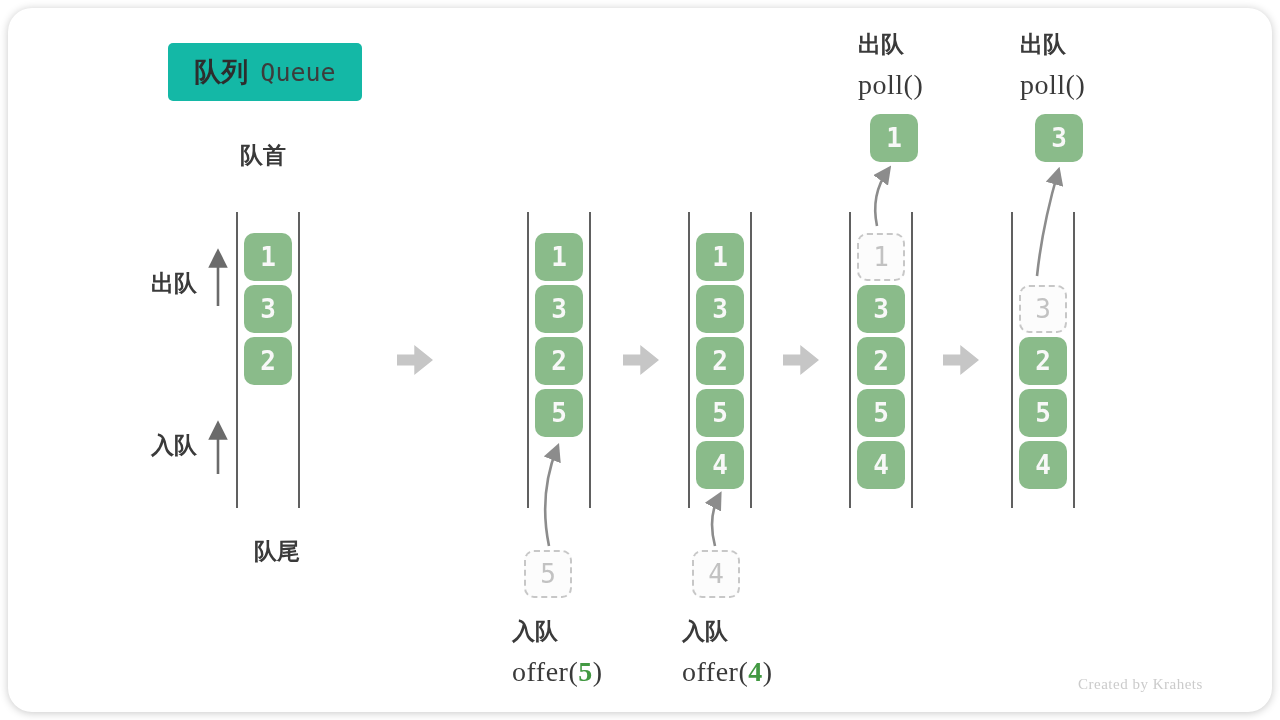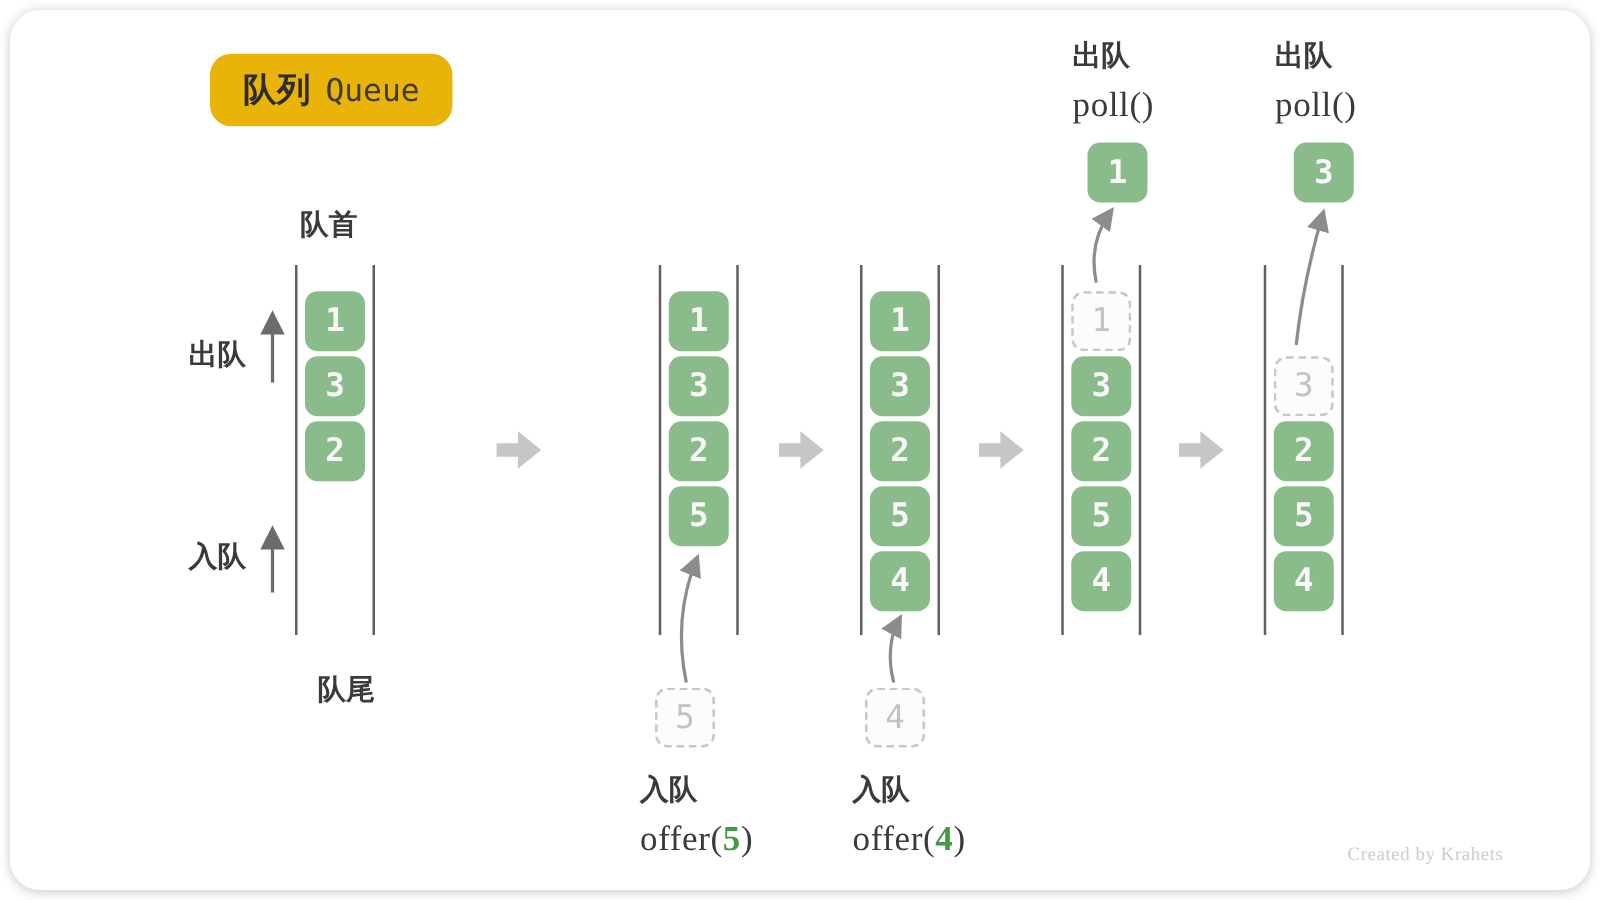--- a/index.html
+++ b/index.html
@@ -10,7 +10,7 @@
           box-shadow:0 1px 9px rgba(0,0,0,0.22);}
   
   .badge{position:absolute;left:168px;top:43px;width:194px;height:58px;
-         background:#eab308;border-radius:17px;display:flex;align-items:center;
+         background:#14b8a6;border-radius:5px;display:flex;align-items:center;
          justify-content:center;gap:12px;}
   .badge .zh{font-size:27px;font-weight:700;color:#2d2d2d;}
   .badge .en{font-family:"DejaVu Sans Mono","Liberation Mono",monospace;

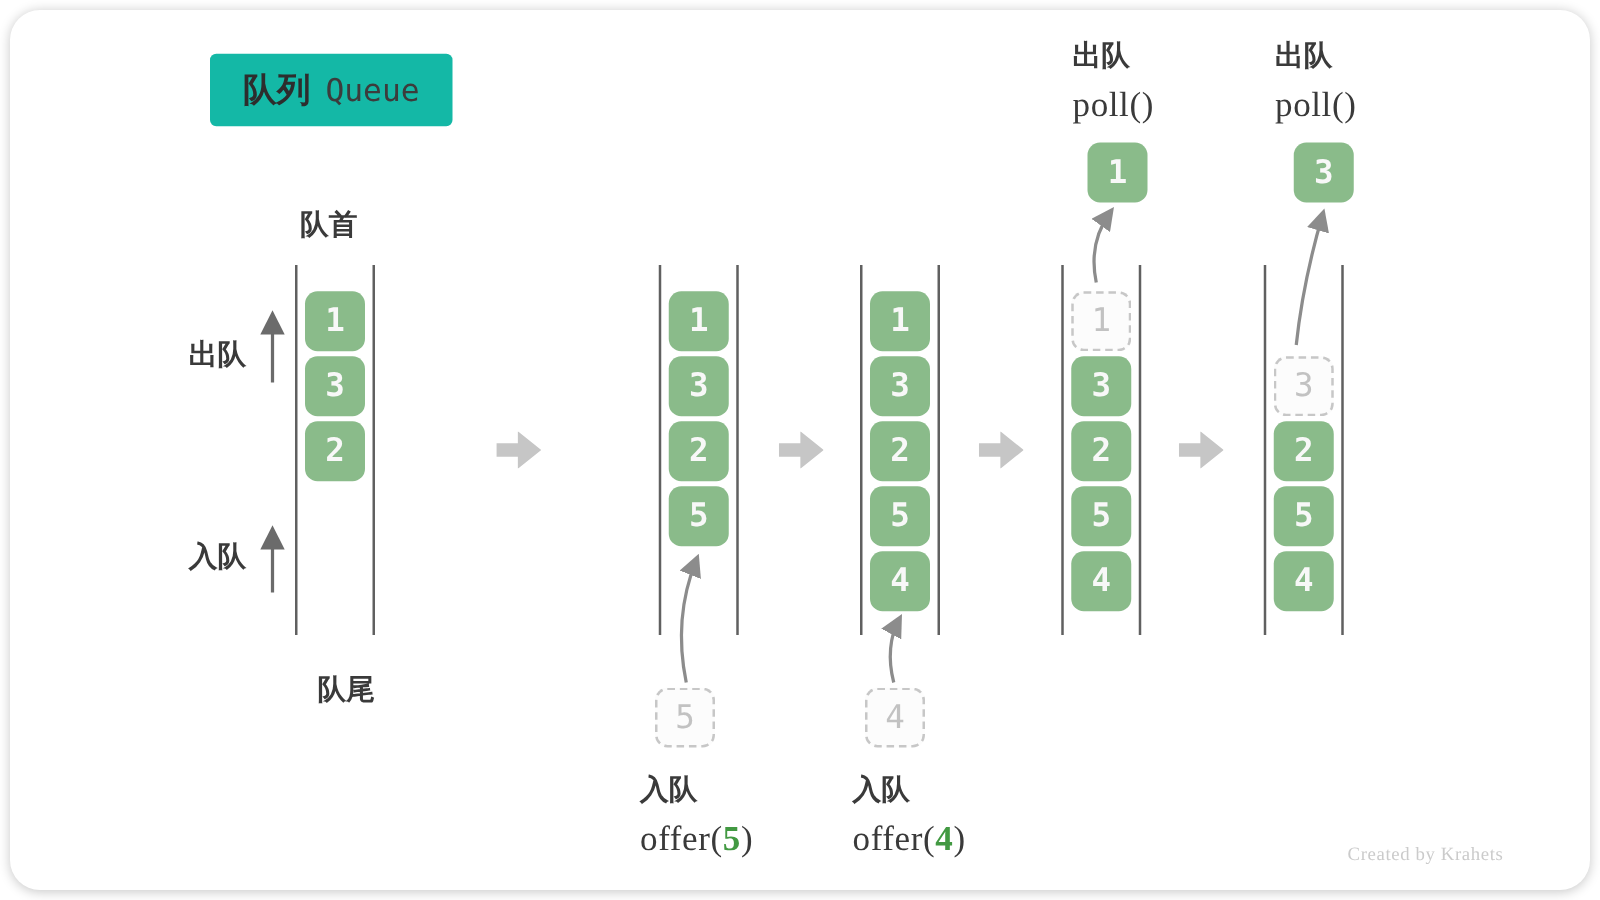--- a/index.html
+++ b/index.html
@@ -54,7 +54,7 @@
     <span class="en">Queue</span>
   </div>
 
-  <div class="zhlbl" style="left:240px;top:164px">队首</div>
+  <div class="zhlbl" style="left:240px;top:140px">队首</div>
   <div class="zhlbl" style="left:254px;top:536px">队尾</div>
   <div class="zhlbl" style="left:151px;top:268px">出队</div>
   <div class="zhlbl" style="left:151px;top:430px">入队</div>

